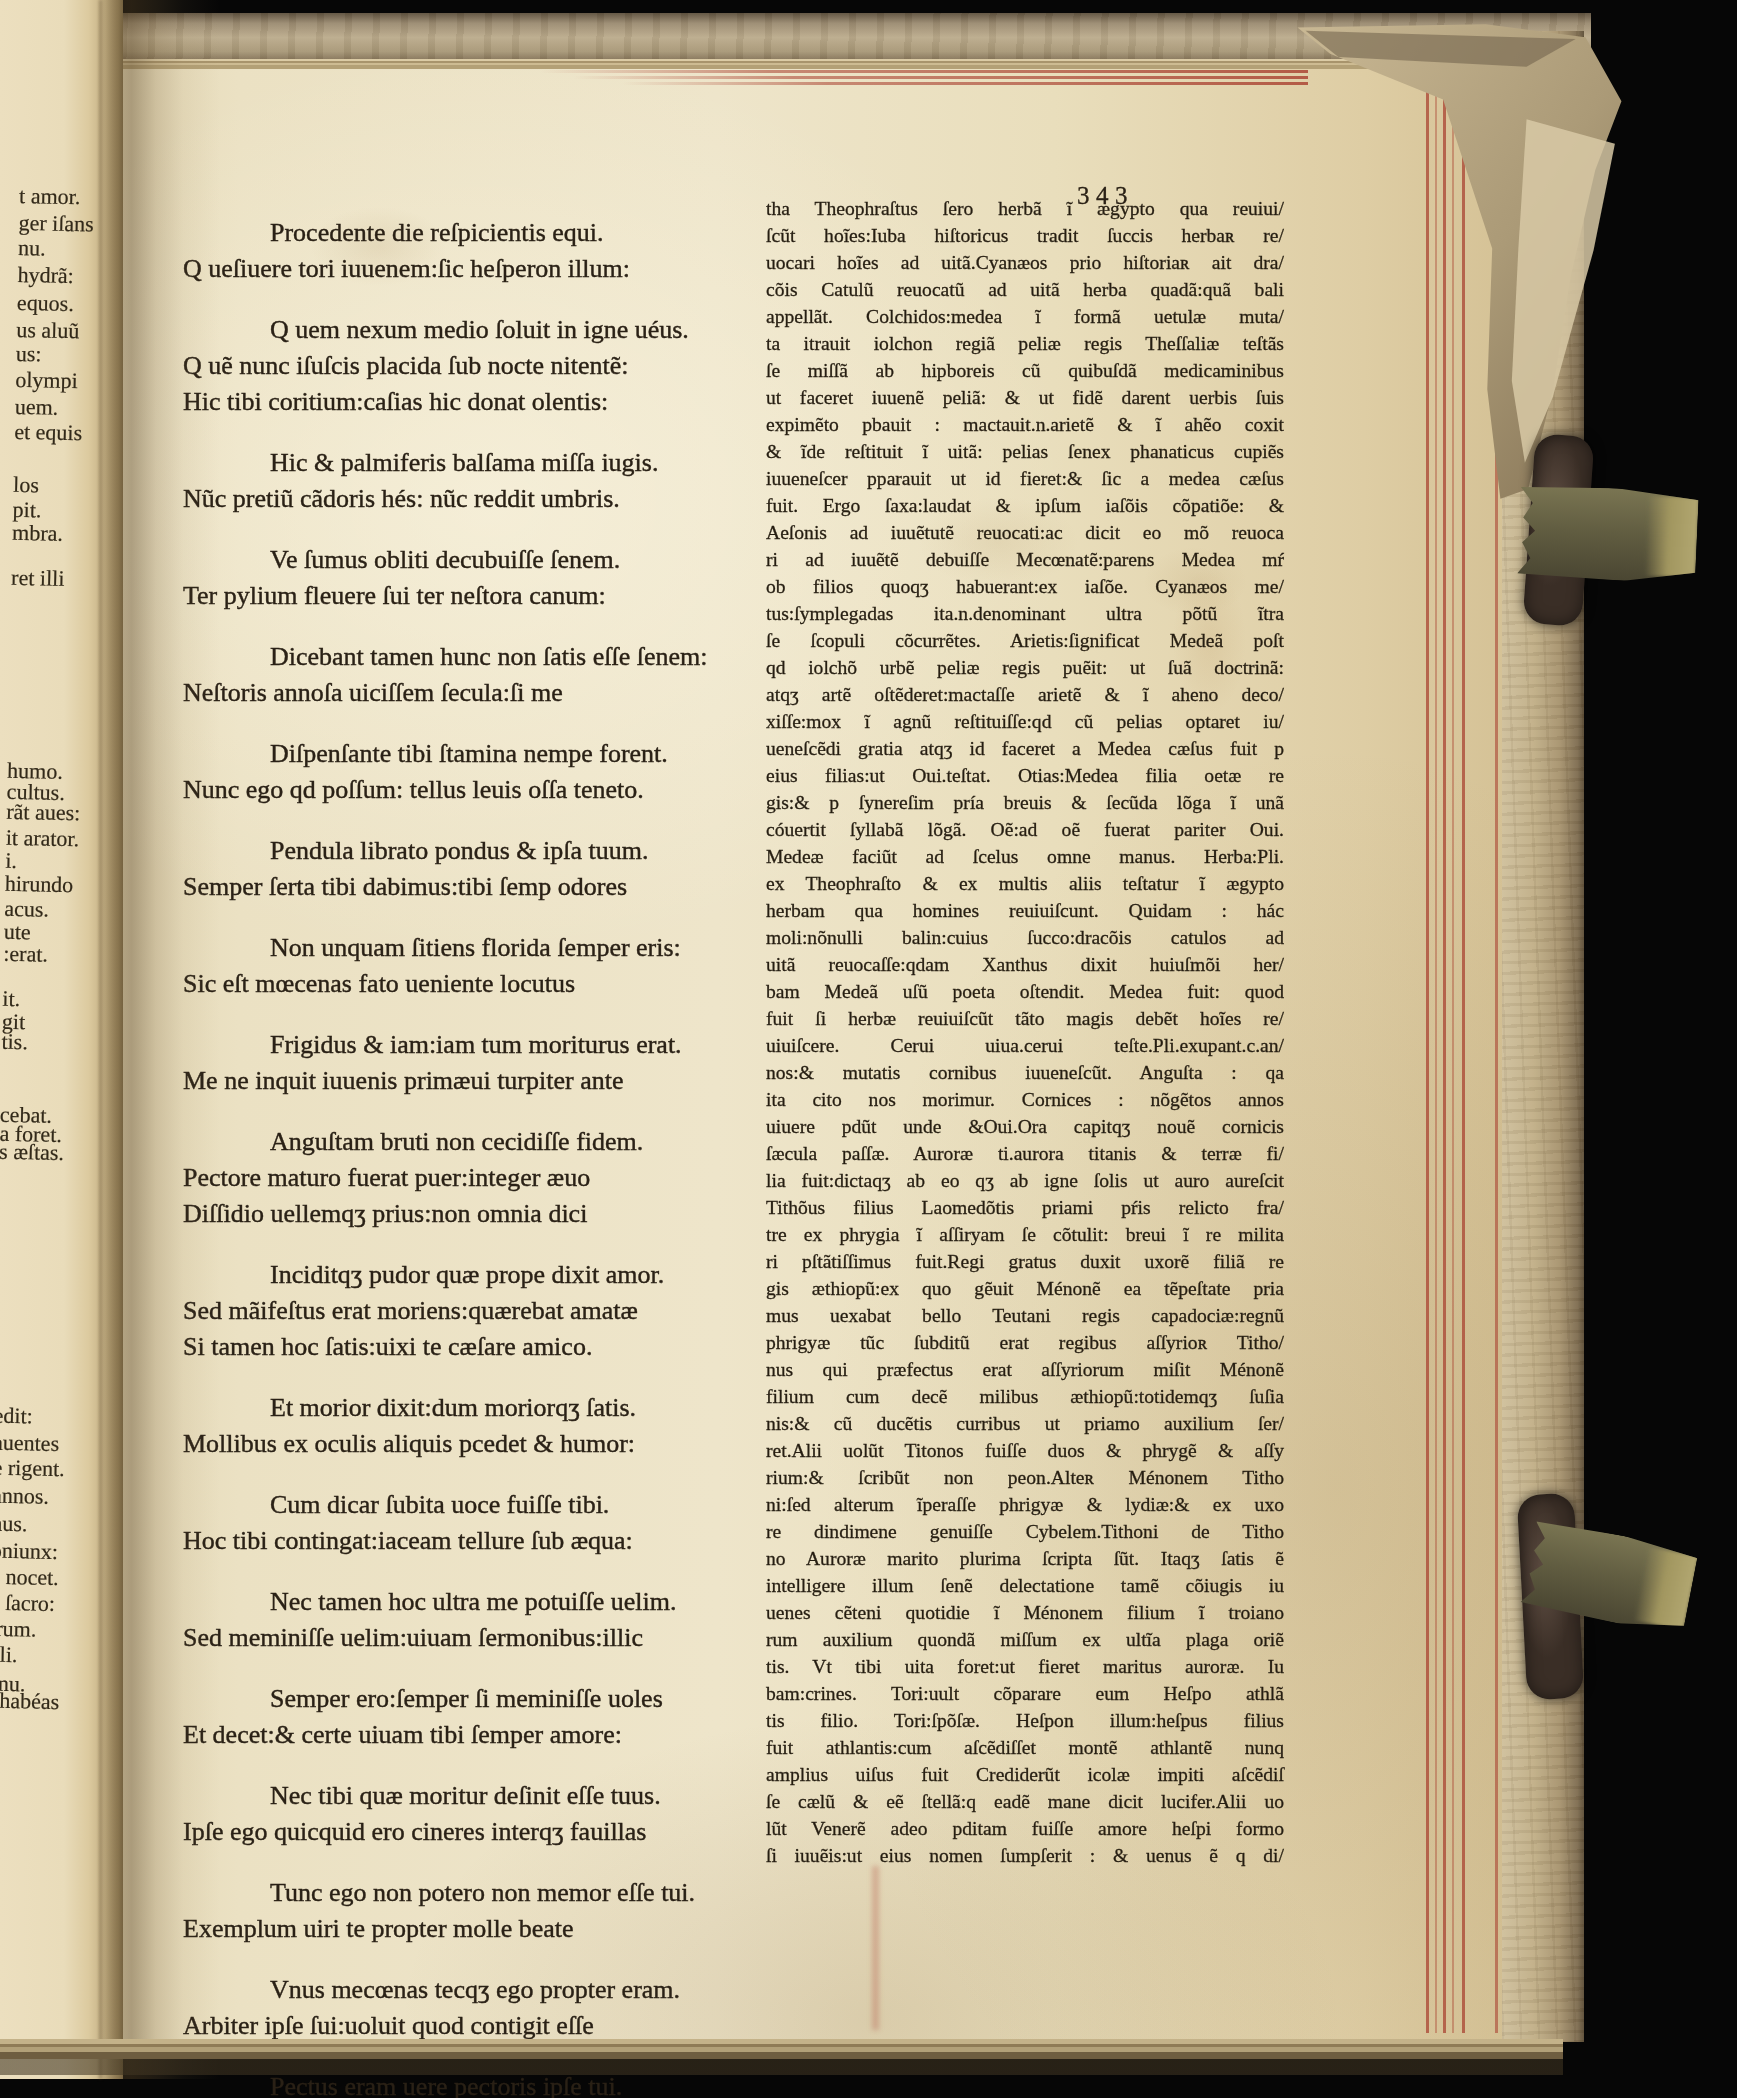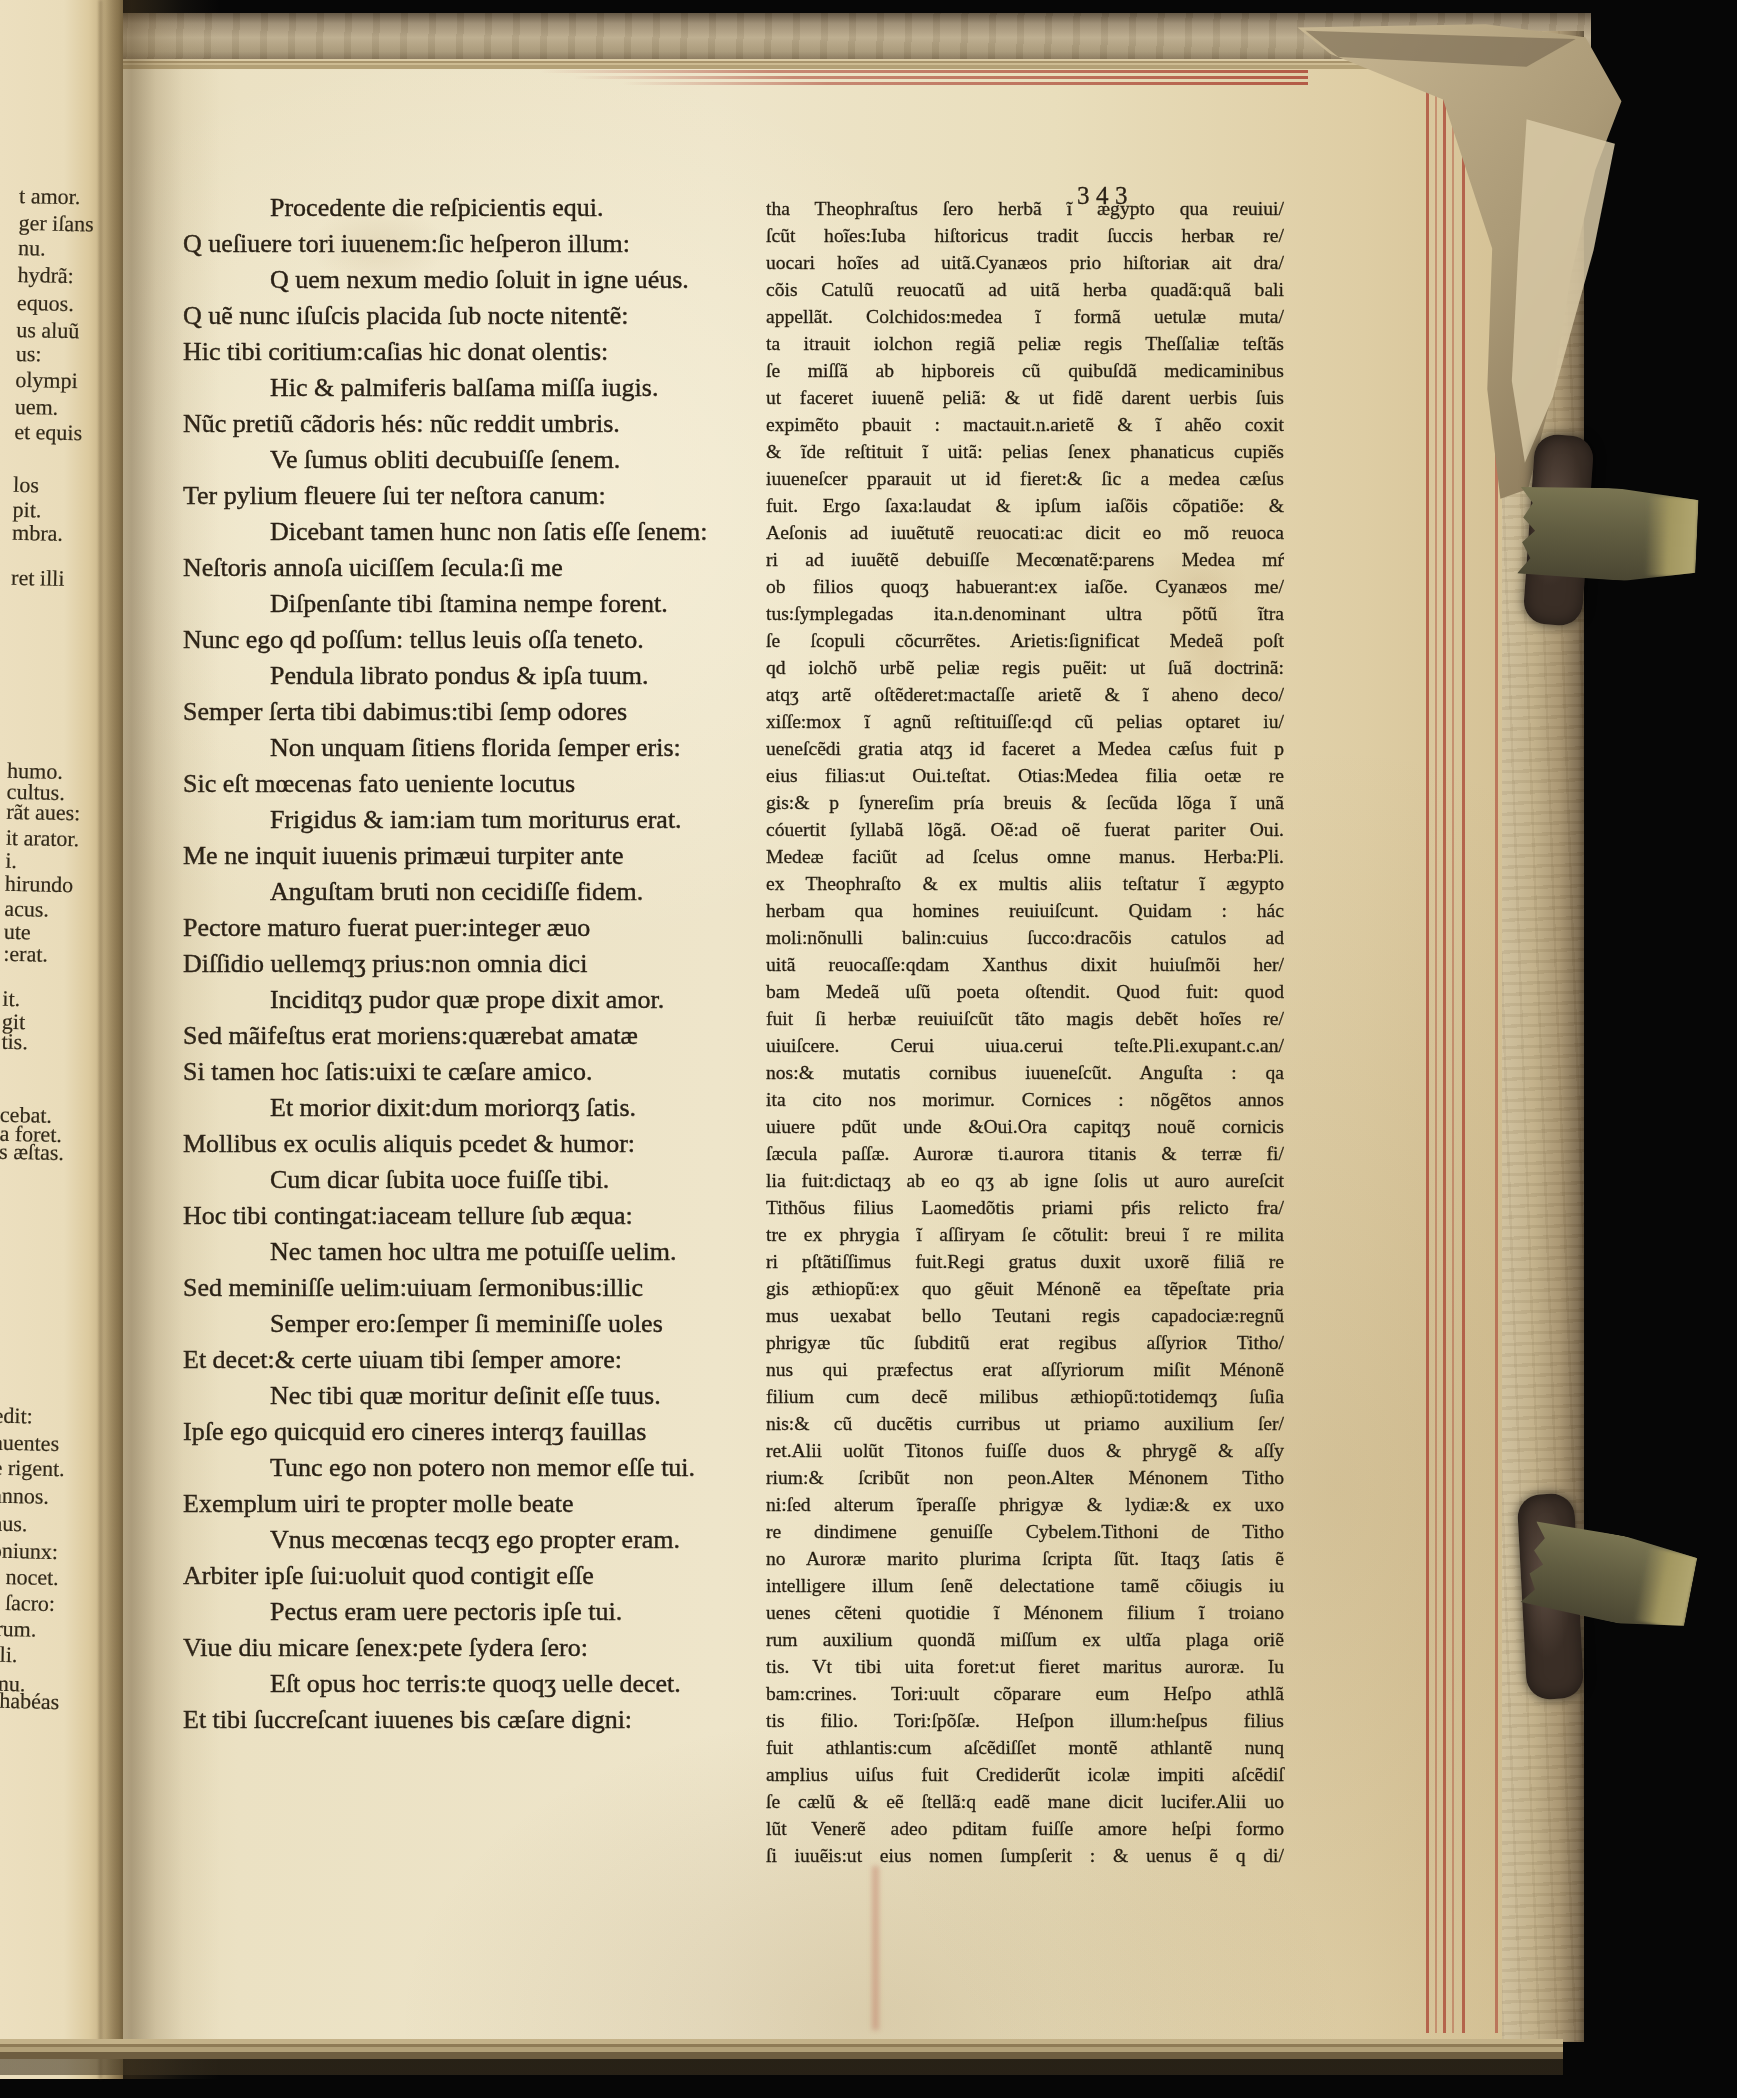--- a/index.html
+++ b/index.html
@@ -74,7 +74,7 @@
     -webkit-text-stroke:0.3px #2a2116;}
   .verse{position:absolute;left:183px;top:190px;width:573px;color:#2a2116;}
   .vline{height:36px;line-height:36px;font-size:26px;white-space:nowrap;-webkit-text-stroke:0.4px #2a2116;}
-  .vline.ind{padding-left:87px;}
+  .vline.ind{padding-left:87px;margin-top:25px;}
   .comm{position:absolute;left:766px;top:195px;width:518px;color:#261e12;}
   .cline{height:27px;line-height:27px;font-size:19.6px;white-space:nowrap;
     text-align:justify;text-align-last:justify;-webkit-text-stroke:0.3px #261e12;}

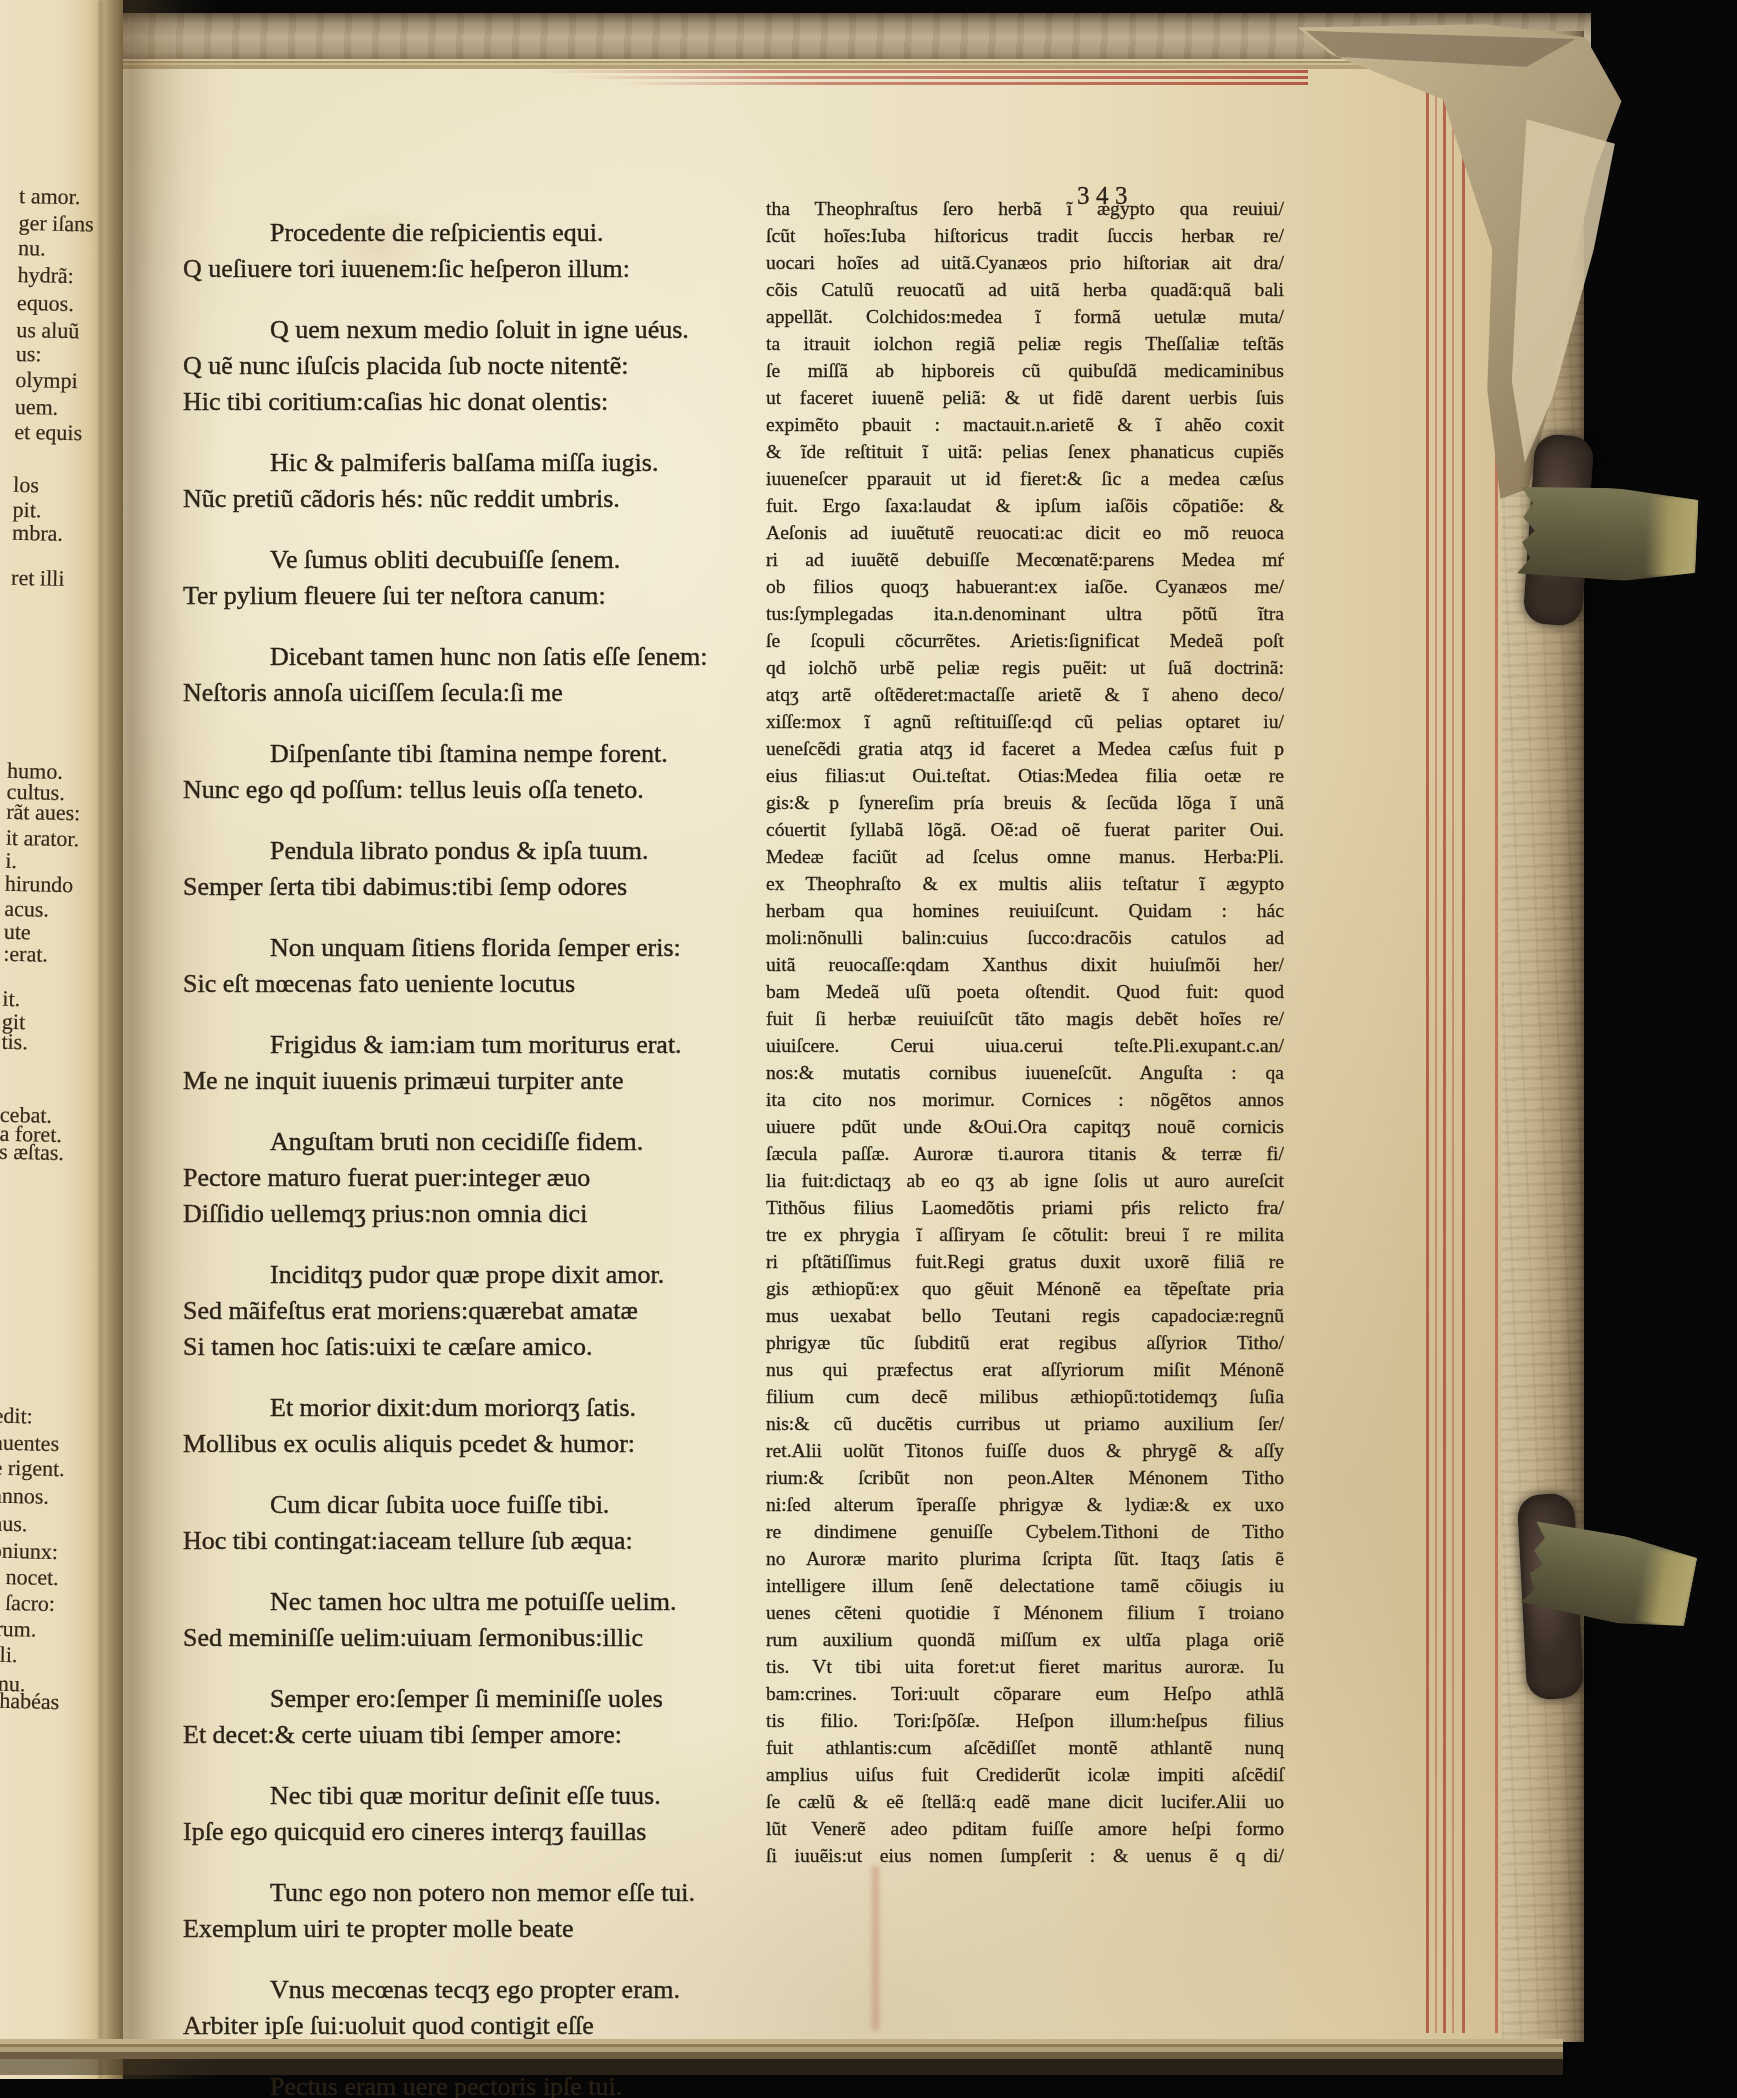--- a/index.html
+++ b/index.html
@@ -178,7 +178,7 @@
       <div class="cline">herbam qua homines reuiuiſcunt. Quidam : hác</div>
       <div class="cline">moli:nõnulli balin:cuius ſucco:dracõis catulos ad</div>
       <div class="cline">uitã reuocaſſe:qdam Xanthus dixit huiuſmõi her/</div>
-      <div class="cline">bam Medeã uſũ poeta oſtendit. Quod fuit: quod</div>
+      <div class="cline">bam Medeã uſũ poeta oſtendit. Medea fuit: quod</div>
       <div class="cline">fuit ſi herbæ reuiuiſcũt tãto magis debẽt hoĩes re/</div>
       <div class="cline">uiuiſcere. Cerui uiua.cerui teſte.Pli.exupant.c.an/</div>
       <div class="cline">nos:&amp; mutatis cornibus iuueneſcũt. Anguſta : qa</div>

